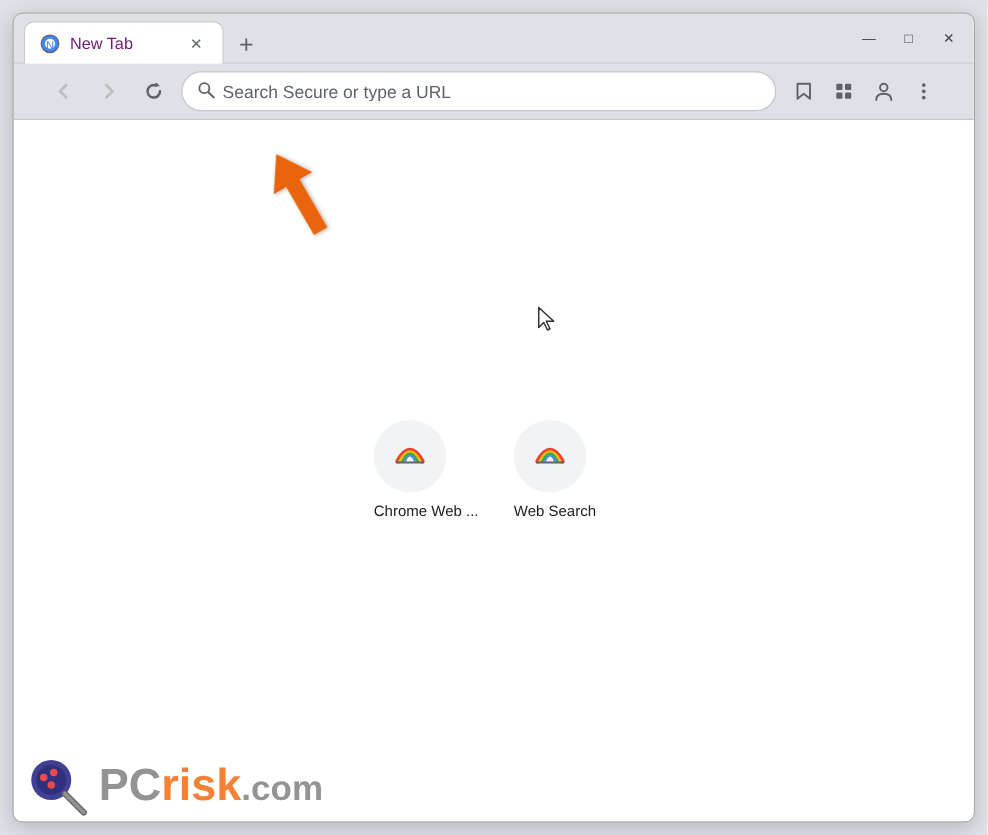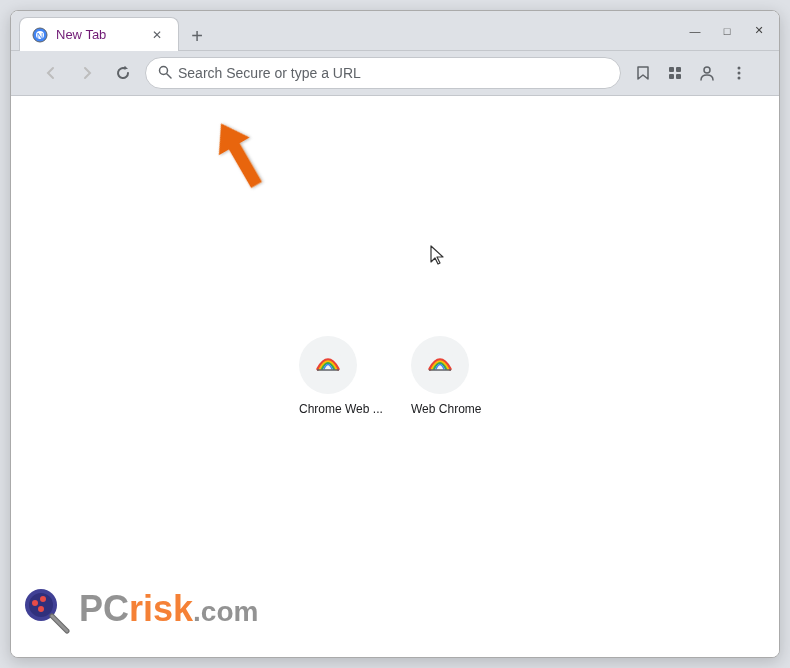--- a/index.html
+++ b/index.html
@@ -425,7 +425,7 @@
             <line x1="7" y1="23" x2="29" y2="23" stroke="#5f6368" stroke-width="1.5"></line>
           </svg>
         </div>
-        <span class="shortcut-label">Web Chrome</span>
+        <span class="shortcut-label">Web Search</span>
       </div>
 
     </div>

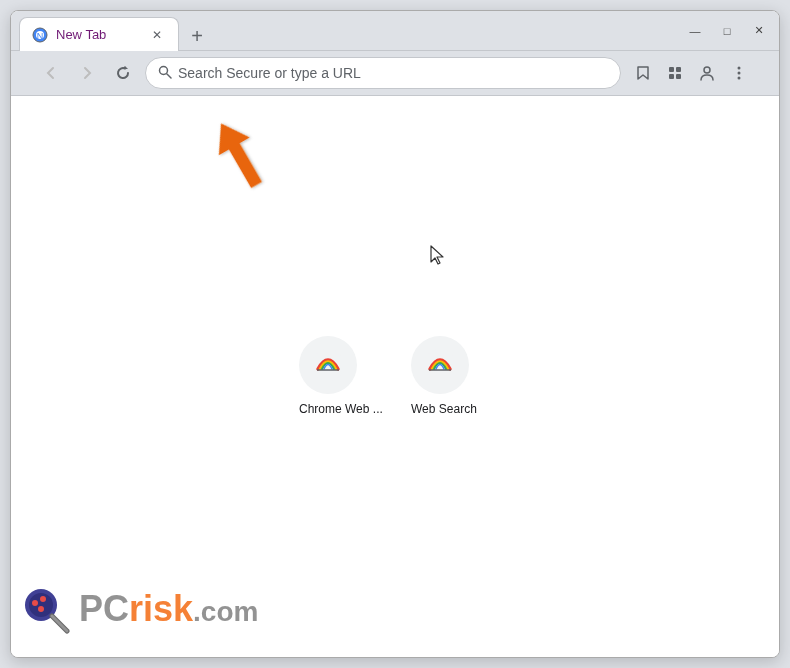--- a/index.html
+++ b/index.html
@@ -262,7 +262,7 @@
     
     .pcrisk-watermark {
       position: absolute;
-      bottom: 22px;
+      bottom: 3px;
       left: 10px;
       display: flex;
       align-items: center;

